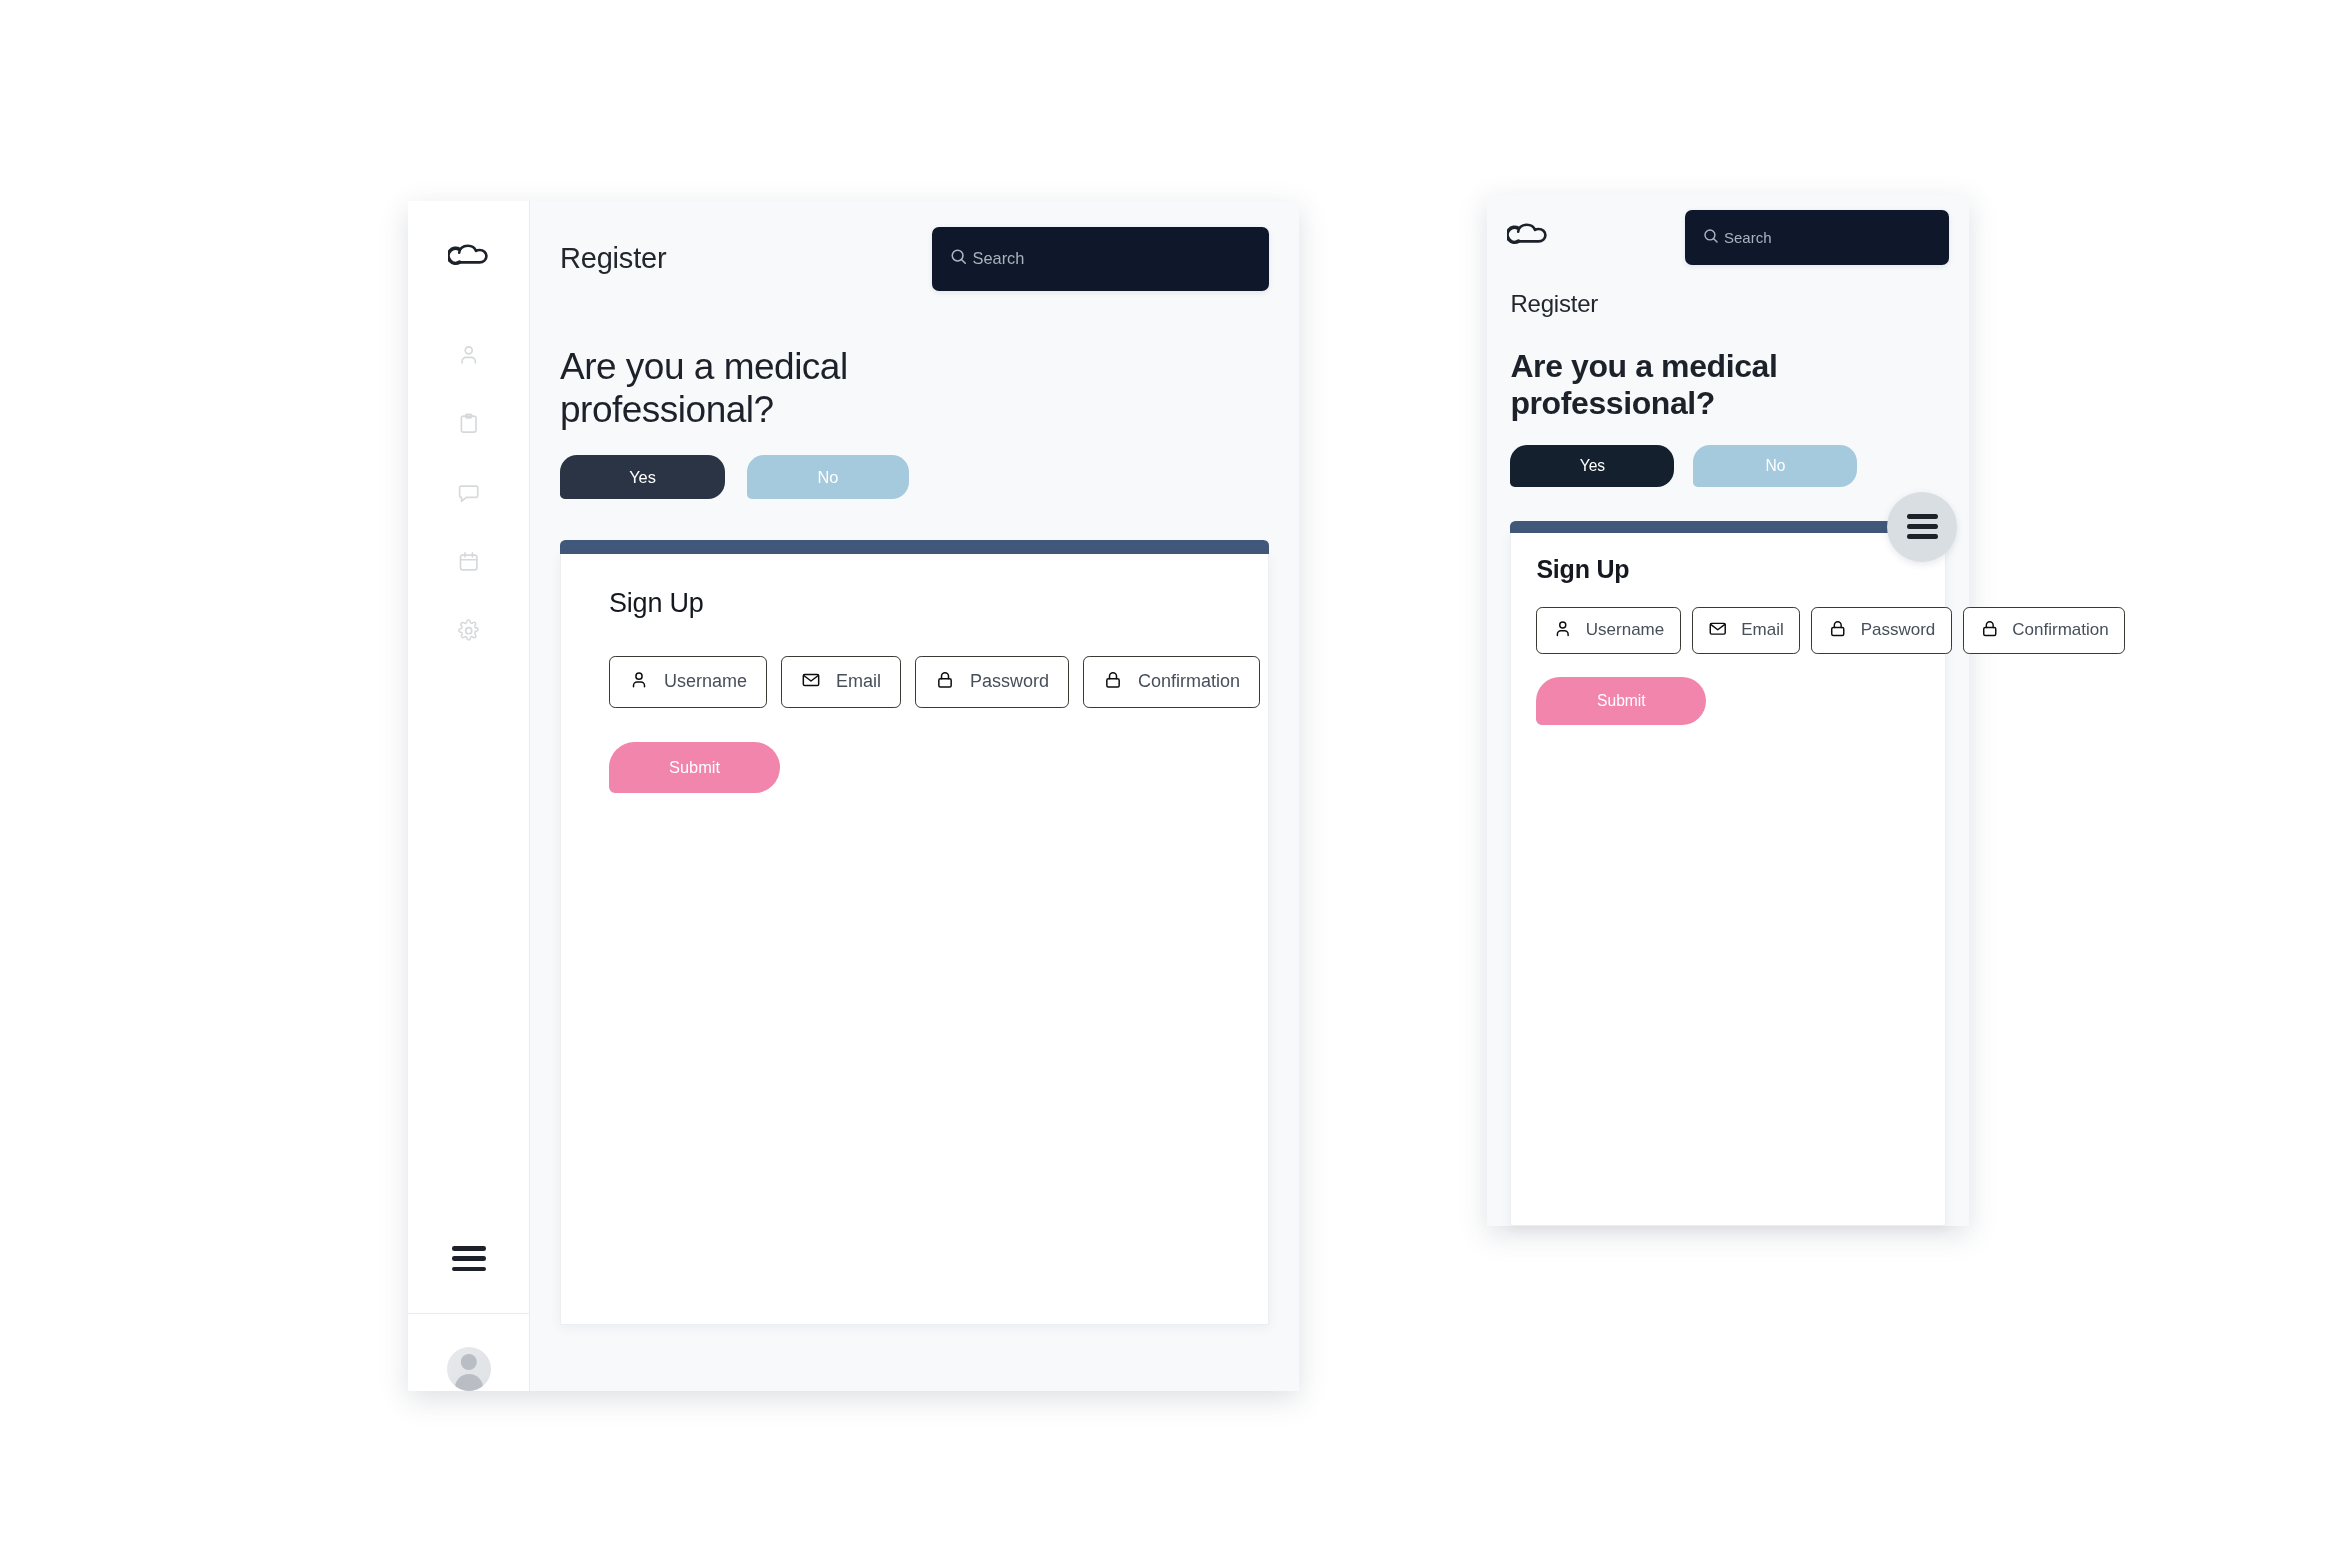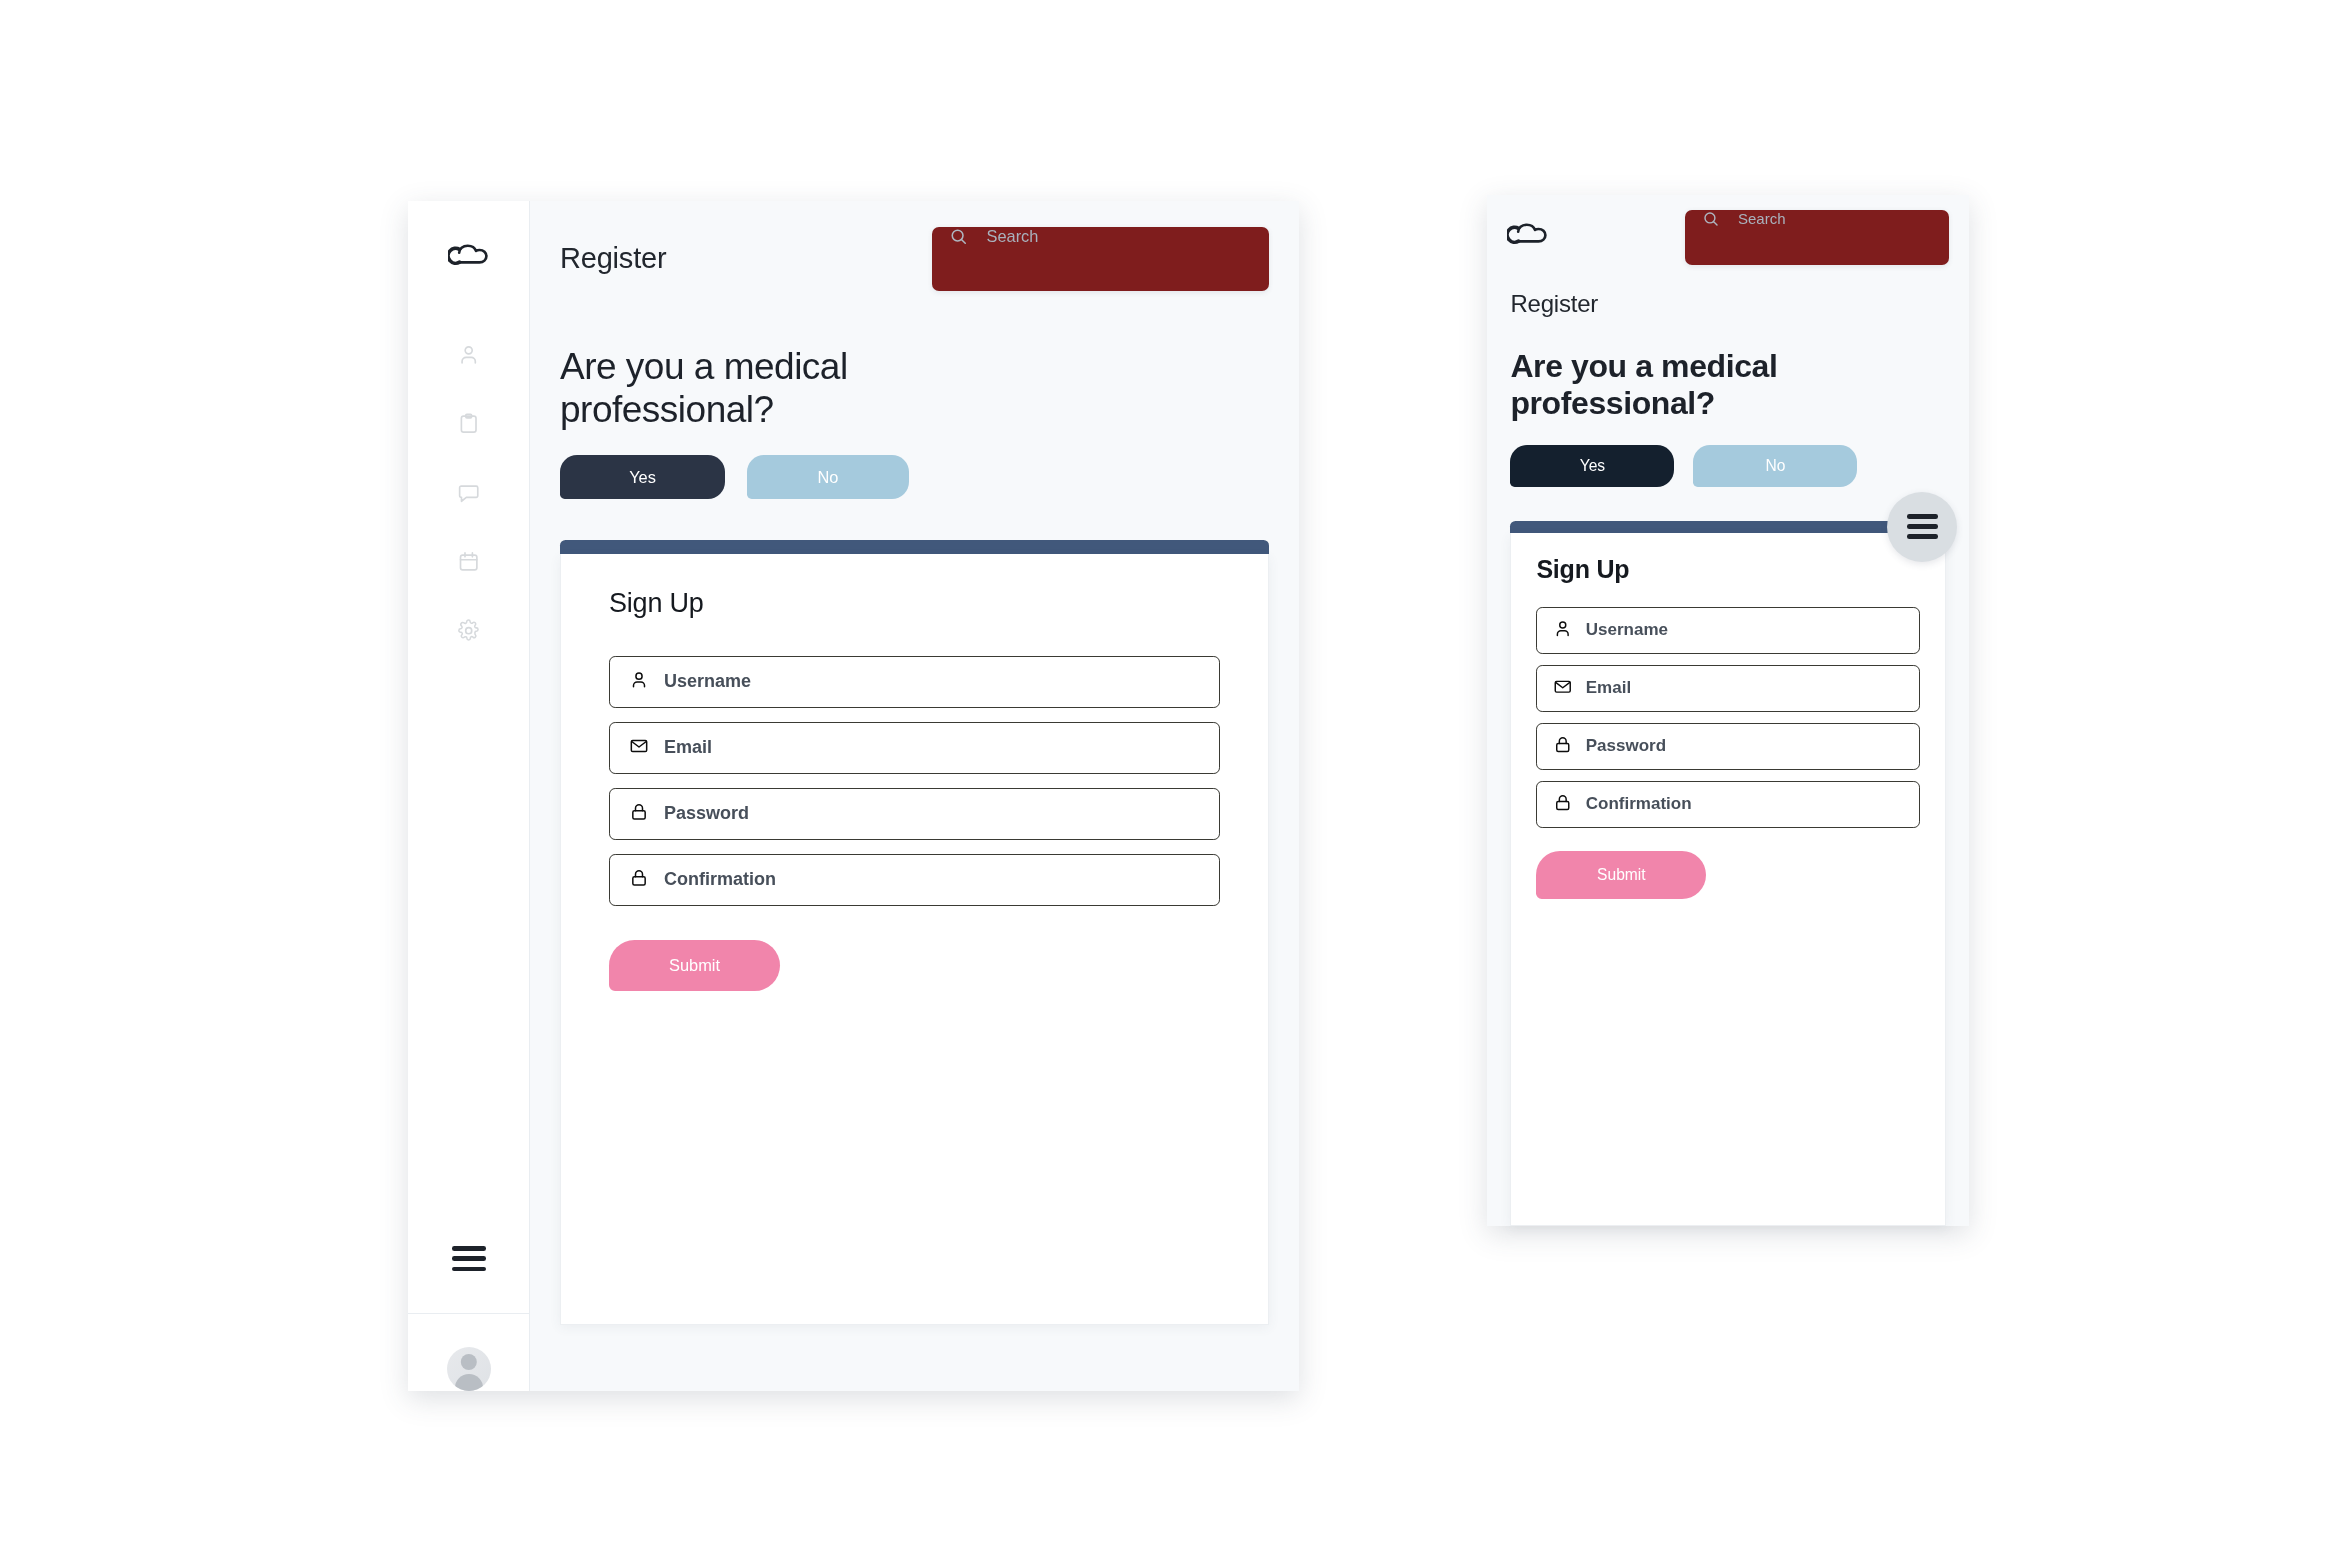--- a/index.html
+++ b/index.html
@@ -116,11 +116,12 @@
   }
   .searchbox {
     margin-left: auto;
-    background: #7f1d1d;
+    background: #0f172a;
     border-radius: 7px;
     box-shadow: 0 1.6px 5.5px rgba(70,80,100,0.10);
     display: flex;
-    gap: 18px;
+    align-items: center;
+    gap: 4px;
     padding: 0 17px;
   }
   #desktop-search { width: 337px; height: 64px; }

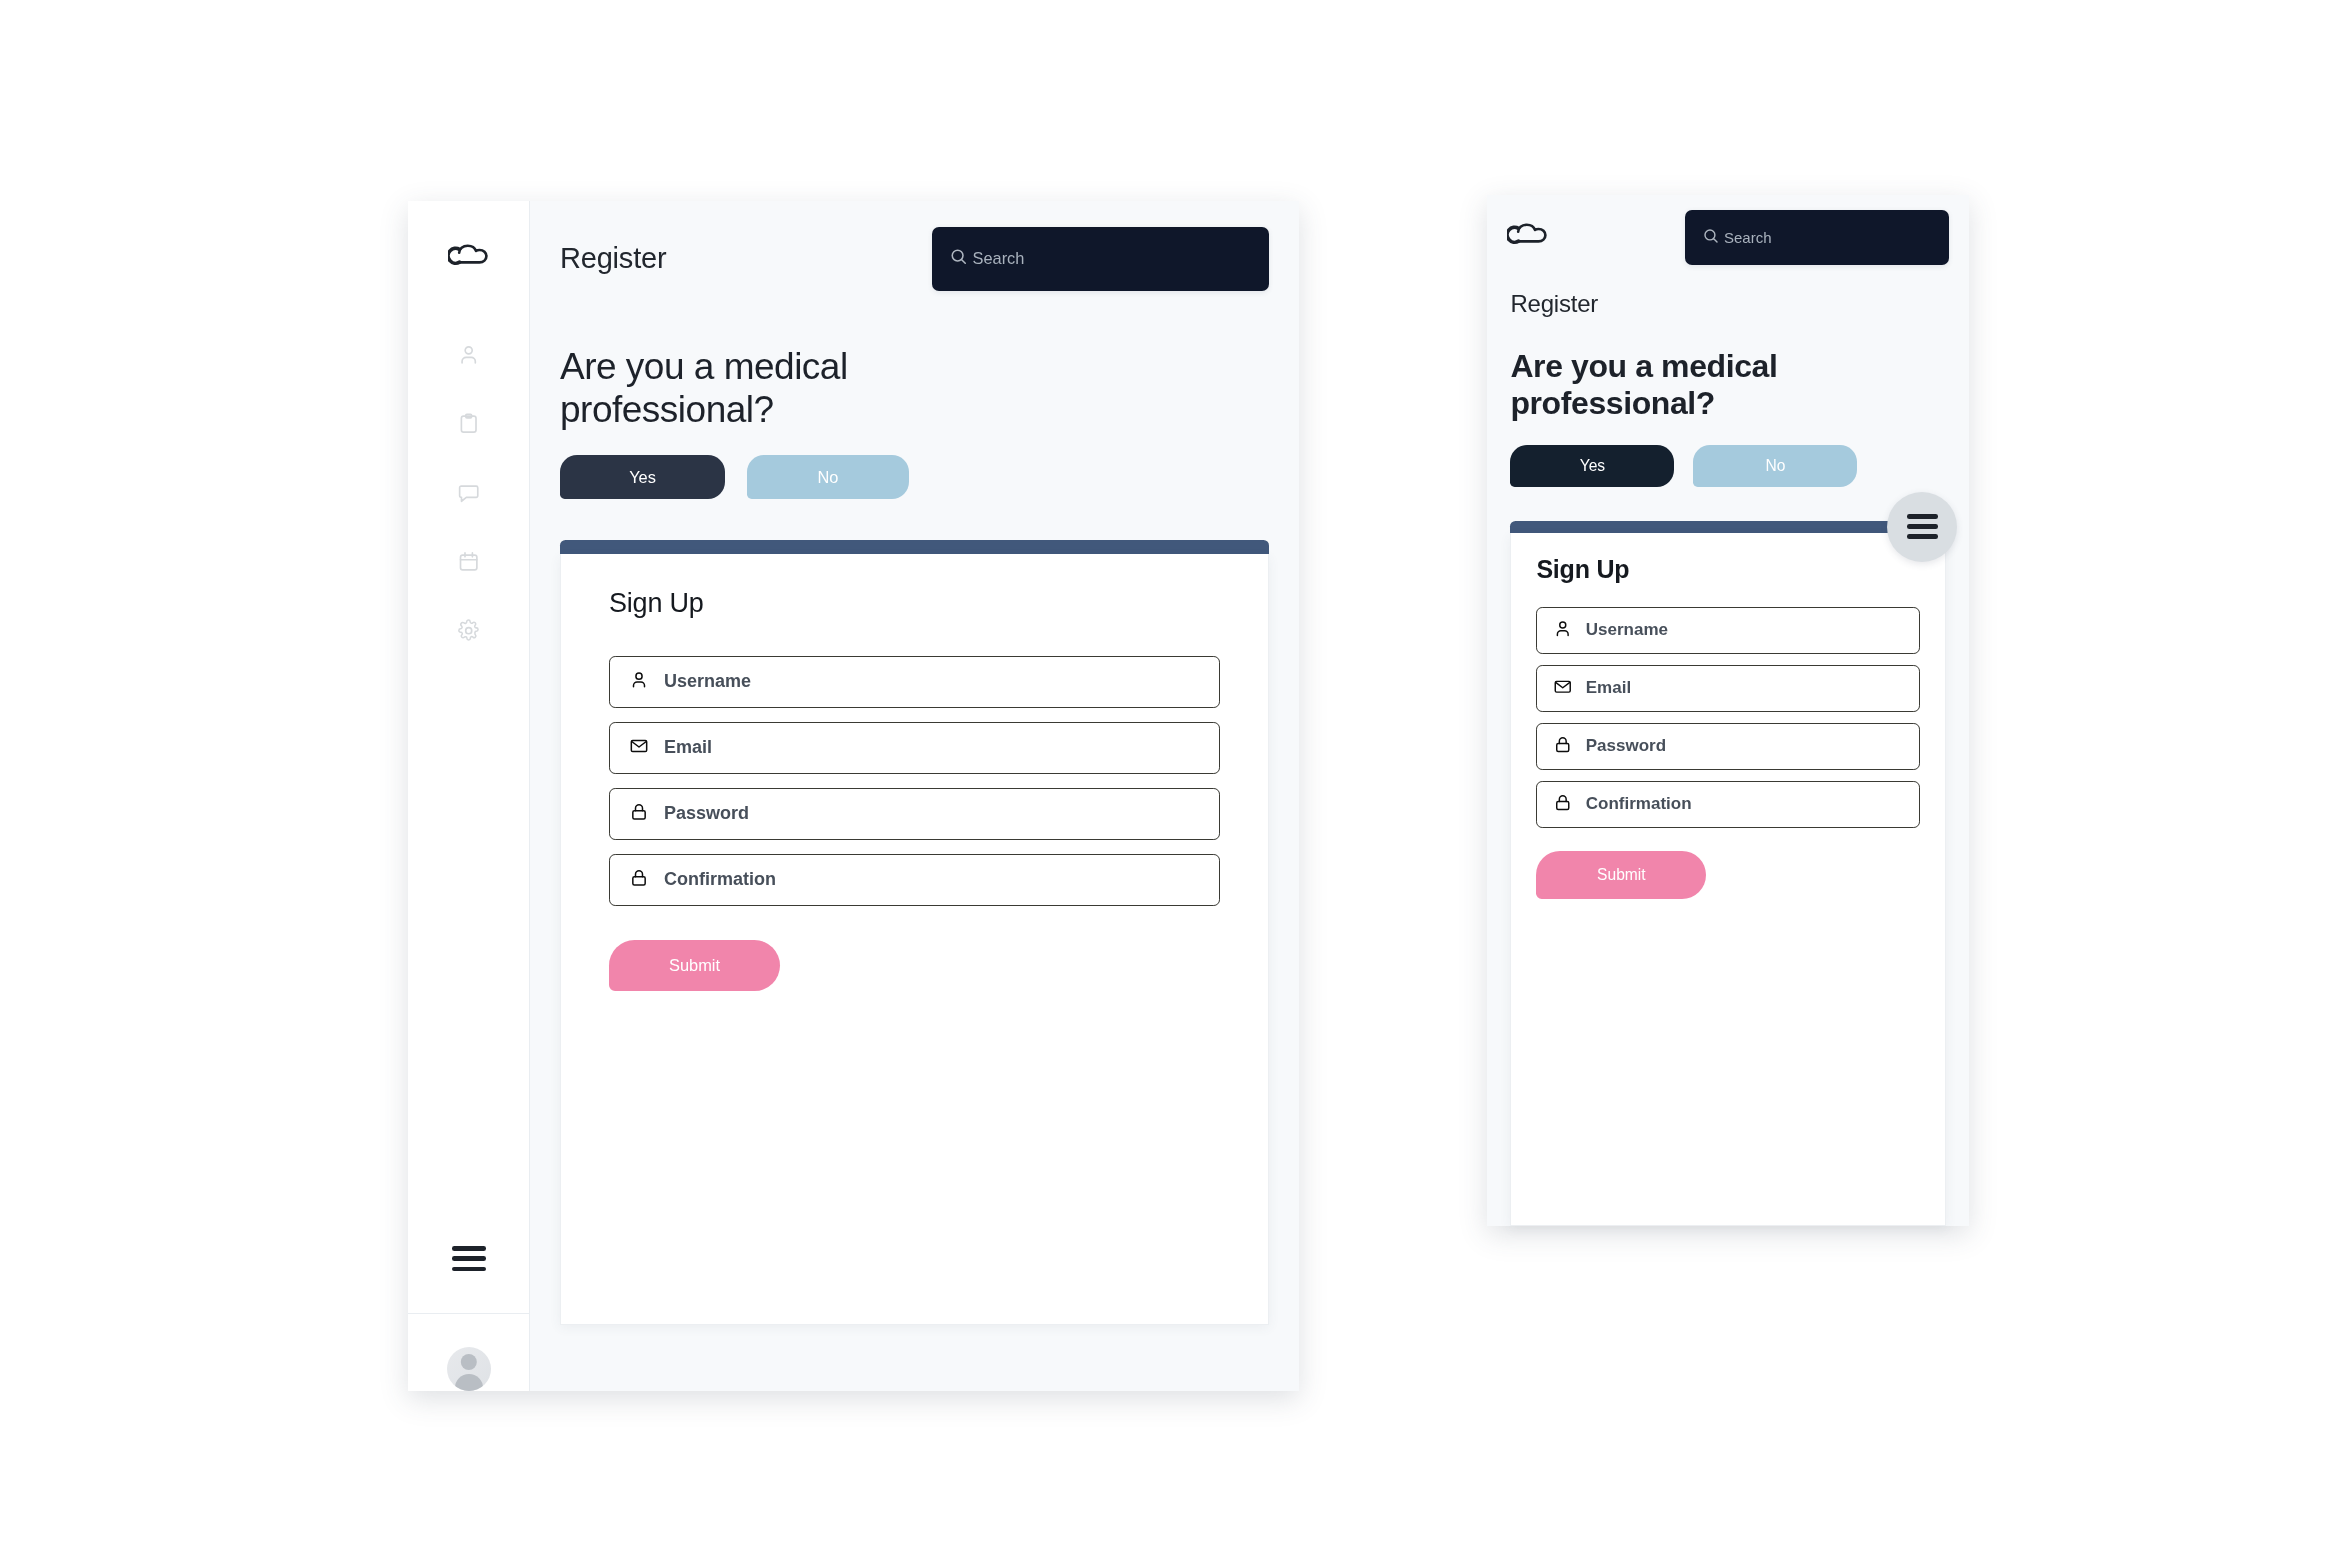--- a/index.html
+++ b/index.html
@@ -184,7 +184,7 @@
     font-weight: 400;
     letter-spacing: -0.2px;
   }
-  .field-list { margin-top: 37px; display: flex; flex-direction: column; gap: 14px; font-weight: bold; }
+  .field-list { margin-top: 37px; display: flex; gap: 14px; }
   .field {
     height: 52px;
     border: 1.2px solid #3a3a34;

